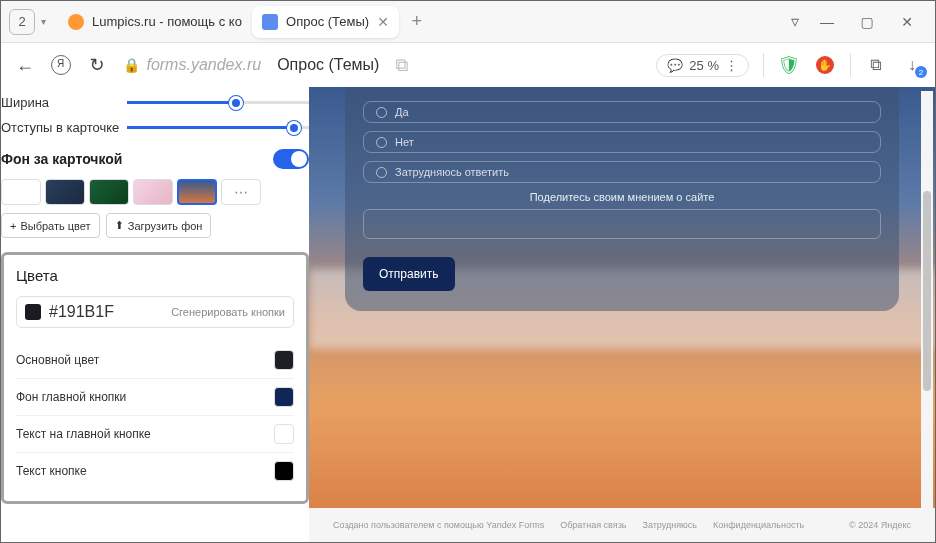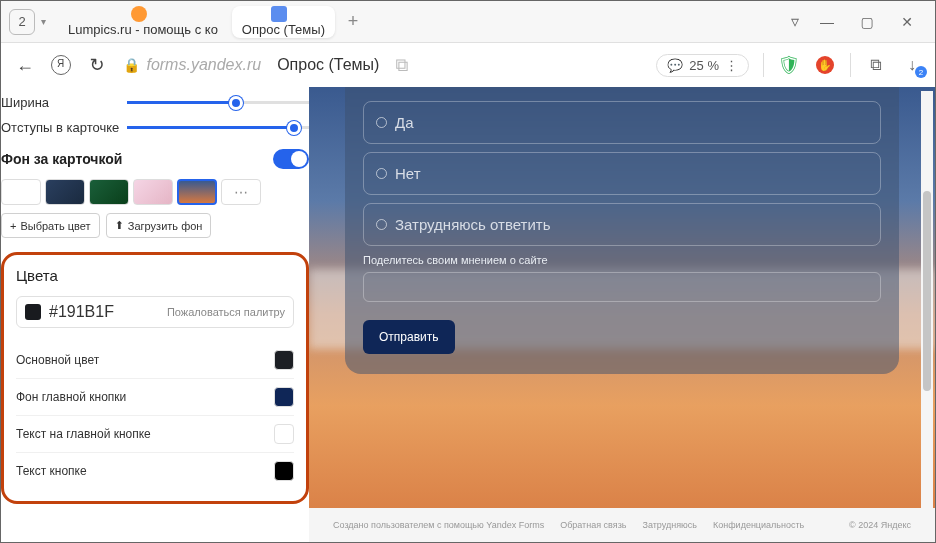--- a/index.html
+++ b/index.html
@@ -9,7 +9,7 @@
 .titlebar { height: 42px; background: #f7f7f7; display: flex; align-items: center; padding: 0 8px; border-bottom: 1px solid #e0e0e0; }
 .tab-counter { width: 26px; height: 26px; border: 1px solid #bbb; border-radius: 6px; display: flex; align-items: center; justify-content: center; font-size: 13px; color: #555; margin-right: 6px; }
 .chevron { color: #888; font-size: 10px; margin-right: 12px; }
-.tab { display: flex; align-items: center; height: 32px; padding: 0 10px; border-radius: 8px; font-size: 13px; color: #333; margin-right: 4px; max-width: 190px; overflow: hidden; white-space: nowrap; flex-direction: column; }
+.tab { display: flex; align-items: center; height: 32px; padding: 0 10px; border-radius: 8px; font-size: 13px; color: #333; margin-right: 4px; max-width: 190px; overflow: hidden; white-space: nowrap; }
 .tab.active { background: #fff; box-shadow: 0 1px 3px rgba(0,0,0,0.1); }
 .tab-icon { width: 16px; height: 16px; margin-right: 8px; border-radius: 50%; flex-shrink: 0; }
 .tab-icon.orange { background: #ff9933; }

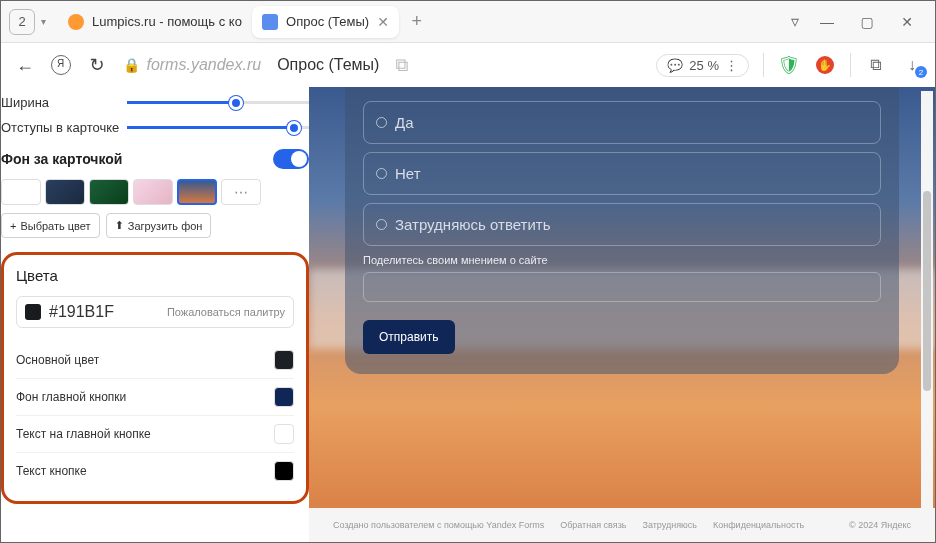--- a/index.html
+++ b/index.html
@@ -77,7 +77,7 @@
 .preview-bg { position: absolute; inset: 0; background: linear-gradient(180deg, #3a5a8f 0%, #5b7aa8 25%, #c89070 50%, #e8a060 70%, #d67840 100%); }
 .preview-bg::before { content: ''; position: absolute; top: 40%; left: 0; right: 0; height: 80px; background: rgba(240,240,240,0.5); filter: blur(4px); }
 .card { position: absolute; top: 0; left: 36px; right: 36px; background: rgba(60,80,110,0.5); border-radius: 0 0 16px 16px; padding: 14px 18px 20px; backdrop-filter: blur(2px); }
-.option-row { border: 1px solid rgba(255,255,255,0.3); border-radius: 8px; padding: 12px 12px; margin-bottom: 8px; display: flex; align-items: center; gap: 8px; font-size: 15px; color: #d8dde6; }
+.option-row { border: 1px solid rgba(255,255,255,0.3); border-radius: 8px; padding: 4px 12px; margin-bottom: 8px; display: flex; align-items: center; gap: 8px; font-size: 11px; color: #d8dde6; }
 .radio { width: 11px; height: 11px; border: 1.5px solid rgba(255,255,255,0.6); border-radius: 50%; flex-shrink: 0; }
 .opinion-label { font-size: 11px; color: #e8ecf2; margin: 0 0 6px; }
 .opinion-input { border: 1px solid rgba(255,255,255,0.3); border-radius: 6px; height: 30px; }

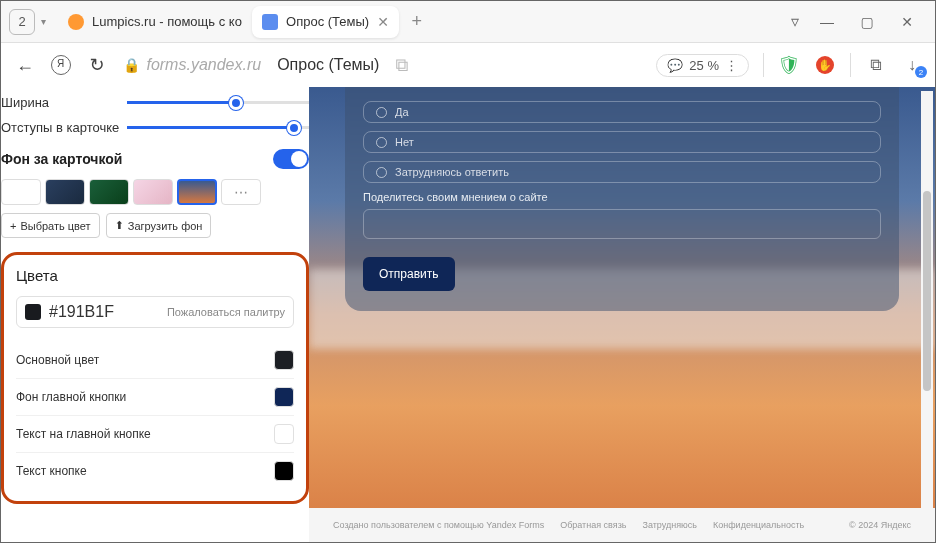--- a/index.html
+++ b/index.html
@@ -79,7 +79,7 @@
 .card { position: absolute; top: 0; left: 36px; right: 36px; background: rgba(60,80,110,0.5); border-radius: 0 0 16px 16px; padding: 14px 18px 20px; backdrop-filter: blur(2px); }
 .option-row { border: 1px solid rgba(255,255,255,0.3); border-radius: 8px; padding: 4px 12px; margin-bottom: 8px; display: flex; align-items: center; gap: 8px; font-size: 11px; color: #d8dde6; }
 .radio { width: 11px; height: 11px; border: 1.5px solid rgba(255,255,255,0.6); border-radius: 50%; flex-shrink: 0; }
-.opinion-label { font-size: 11px; color: #e8ecf2; margin: 0 0 6px; }
+.opinion-label { font-size: 11px; color: #e8ecf2; margin: 0 0 6px; text-align: center; }
 .opinion-input { border: 1px solid rgba(255,255,255,0.3); border-radius: 6px; height: 30px; }
 .submit-btn { background: #0f2657; color: #fff; border-radius: 6px; padding: 10px 16px; font-size: 12px; margin-top: 18px; display: inline-block; }
 

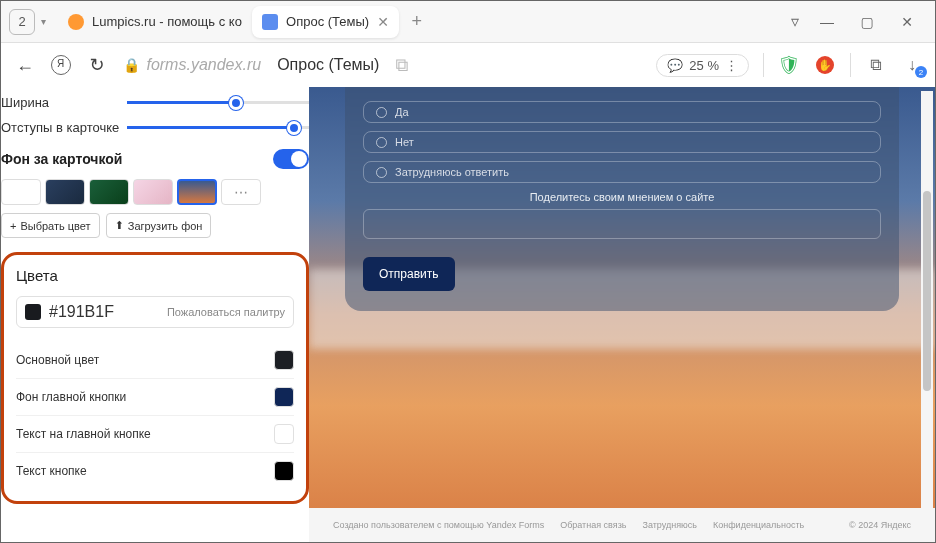--- a/index.html
+++ b/index.html
@@ -61,7 +61,7 @@
 .bg-action-btn { border: 1px solid #d0d0d0; border-radius: 4px; padding: 5px 8px; font-size: 11px; color: #333; display: flex; align-items: center; gap: 4px; background: #fff; }
 
 
-.colors-panel { border: 3px solid #c2410c; border-radius: 16px; padding: 12px; }
+.colors-panel { border: 3px solid #a3a3a3; border-radius: 6px; padding: 12px; }
 .colors-title { font-size: 15px; color: #222; margin-bottom: 12px; }
 .color-input-row { border: 1px solid #e0e0e0; border-radius: 6px; padding: 6px 8px; display: flex; align-items: center; gap: 8px; margin-bottom: 14px; }
 .color-swatch-sm { width: 16px; height: 16px; border-radius: 3px; }

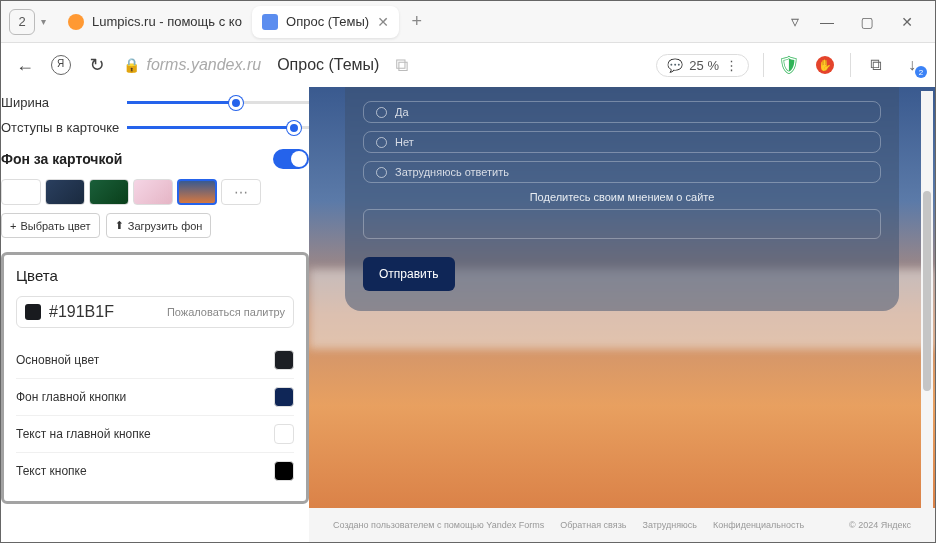--- a/index.html
+++ b/index.html
@@ -187,7 +187,7 @@
       <div class="color-input-row">
         <div class="color-swatch-sm" style="background:#191B1F;"></div>
         <span class="color-hex">#191B1F</span>
-        <span class="gen-palette">Пожаловаться палитру</span>
+        <span class="gen-palette">Сгенерировать кнопки</span>
       </div>
       <div class="color-row">
         <span>Основной цвет</span>

